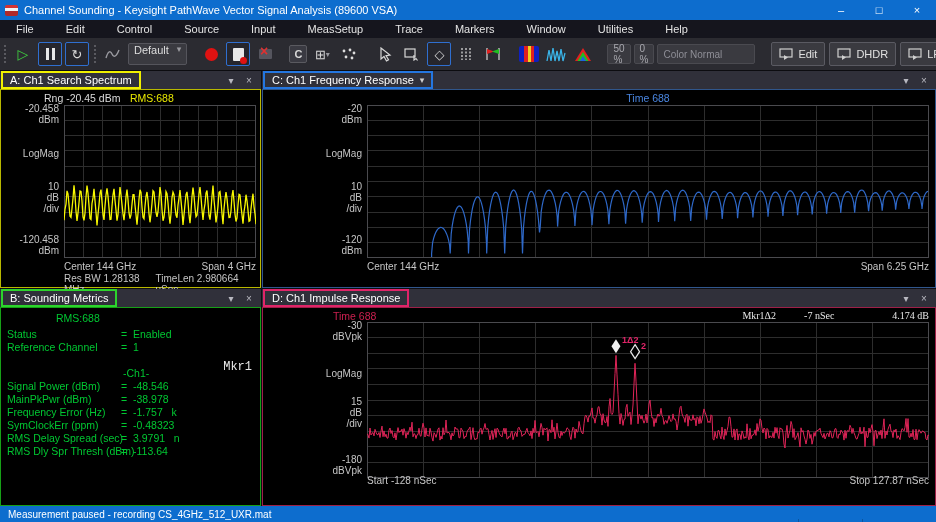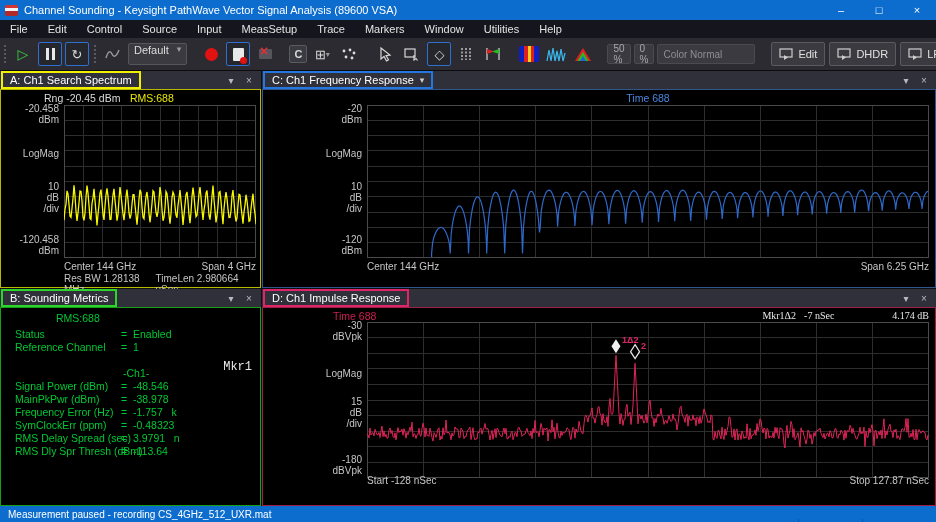--- a/index.html
+++ b/index.html
@@ -15,7 +15,7 @@
 
   
   .menubar{height:18px;background:#15151d;display:flex;align-items:center;color:#e4e4e4;font-size:11px;}
-  .menu-item{padding:0 10px;height:100%;display:flex;align-items:center;cursor:default;}
+  .menu-item{padding:0 16px;height:100%;display:flex;align-items:center;cursor:default;}
 
   
   .toolbar{height:32px;background:#2b2b31;display:flex;align-items:center;gap:3px;padding:0 2px;border-bottom:1px solid #0c0c10;}

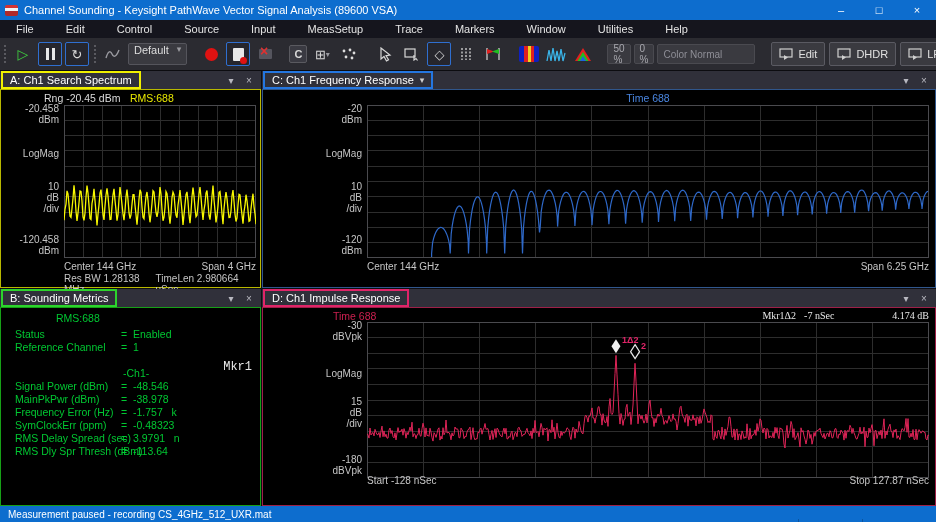--- a/index.html
+++ b/index.html
@@ -390,7 +390,7 @@
         <span class="inf" style="left:70px;top:2px;color:#cc2050;">Time 688</span>
         <div class="inf mono" style="right:6px;top:2px;color:#e8e8e8;font-size:10px;display:flex;">
           <span>Mkr1Δ2</span>
-          <span style="margin-left:8px;">-7 nSec</span>
+          <span style="margin-left:28px;">-7 nSec</span>
           <span style="margin-left:58px;">4.174 dB</span>
         </div>
         <svg id="plot-d" class="plot" style="left:104px;top:14px;width:562px;height:156px;" viewBox="0 0 562 156">

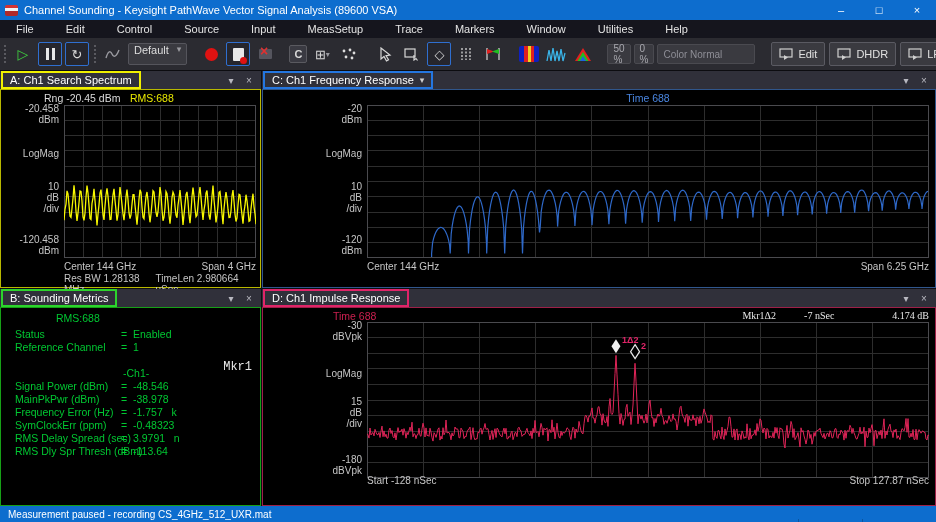--- a/index.html
+++ b/index.html
@@ -69,7 +69,7 @@
   .m-rms{position:absolute;left:49px;top:0;}
   .m-mkr{position:absolute;right:2px;top:0;color:#e8e8e8;font-family:Liberation Mono, monospace;font-size:12px;margin-top:48px;}
   .metric-row{height:13px;position:relative;white-space:pre;}
-  .m-label{position:absolute;left:8px;}
+  .m-label{position:absolute;left:0;}
   .m-eq{position:absolute;left:114px;}
   .m-val{position:absolute;left:126px;white-space:pre;}
   .m-group{position:absolute;left:116px;}

